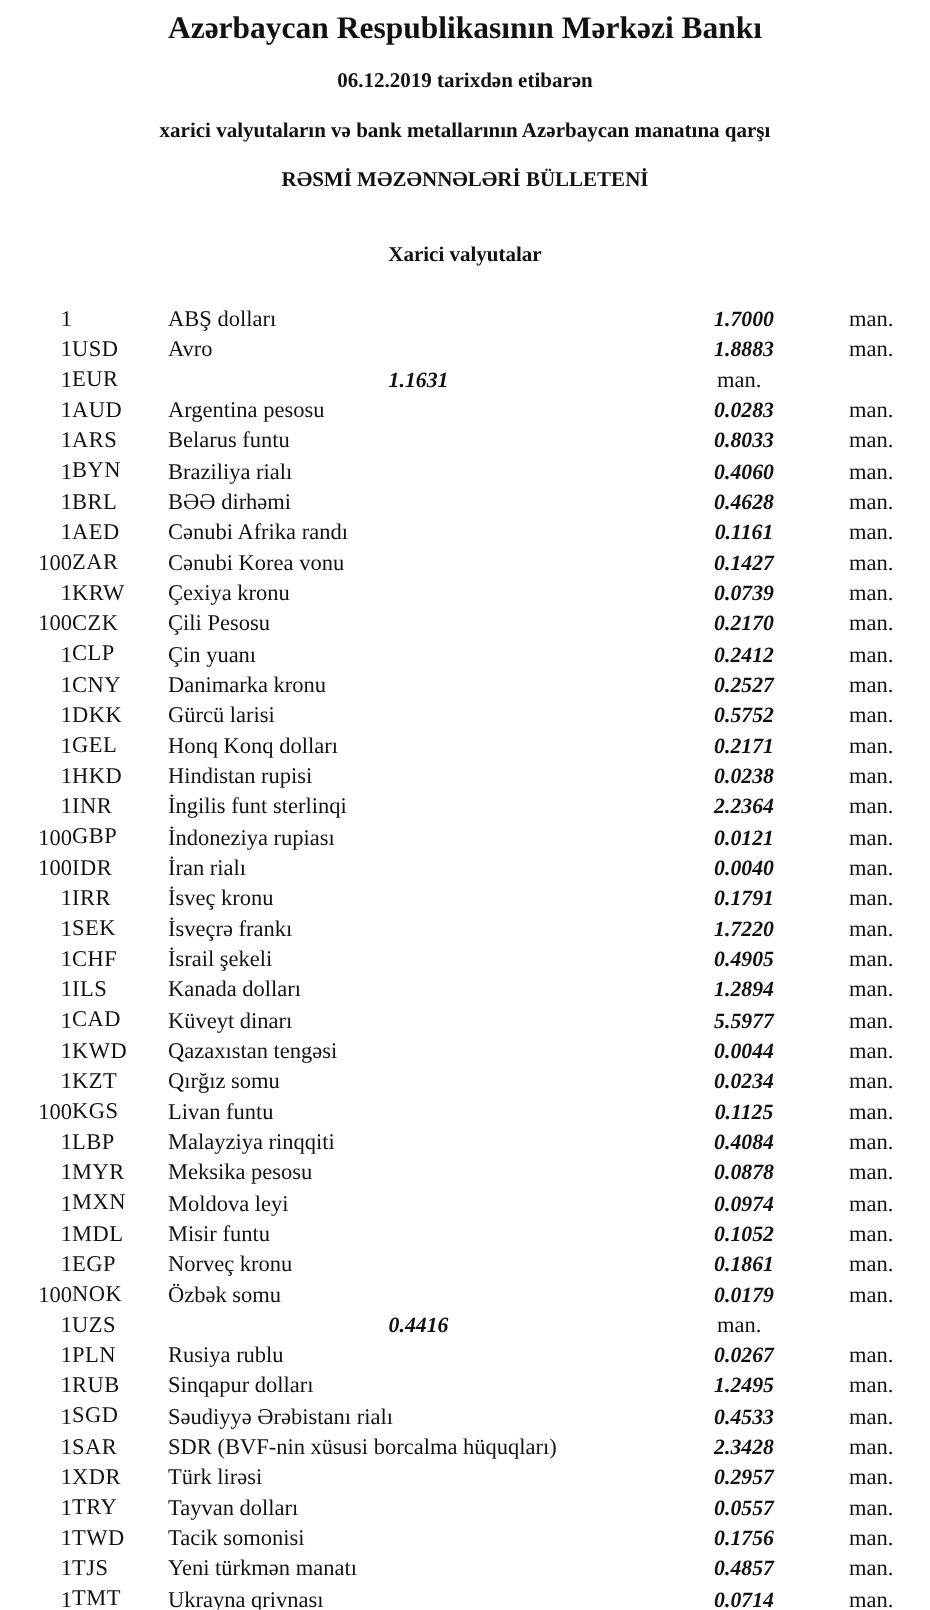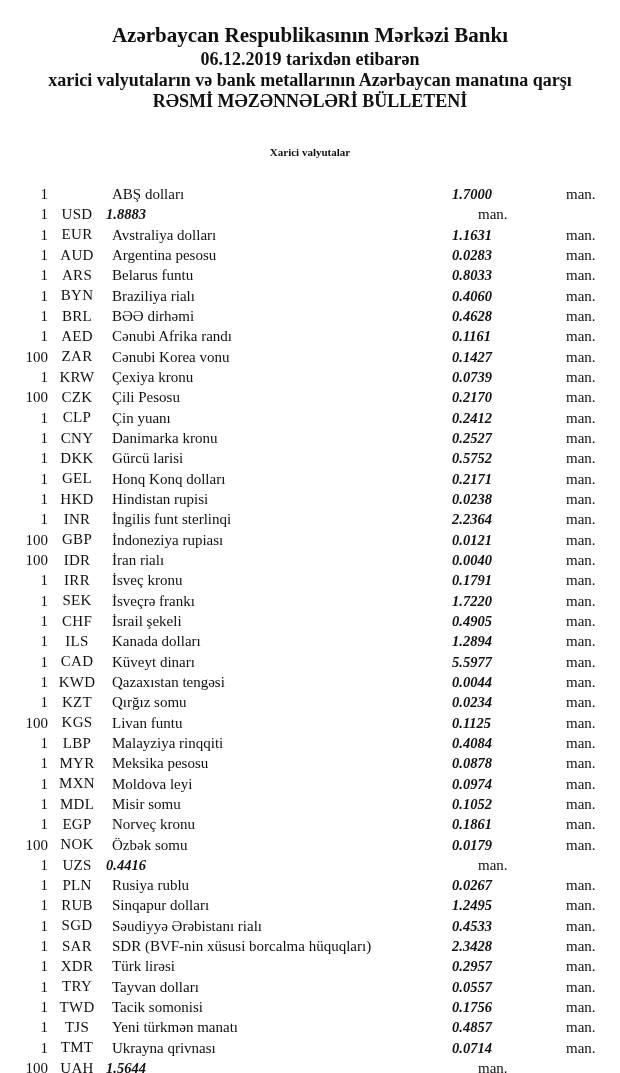--- a/index.html
+++ b/index.html
@@ -16,7 +16,7 @@
   }
   .doc-header {
     text-align: center;
-    padding-top: 22px;
+    padding-top: 5px;
   }
   .bank-name {
     font-size: 21px;

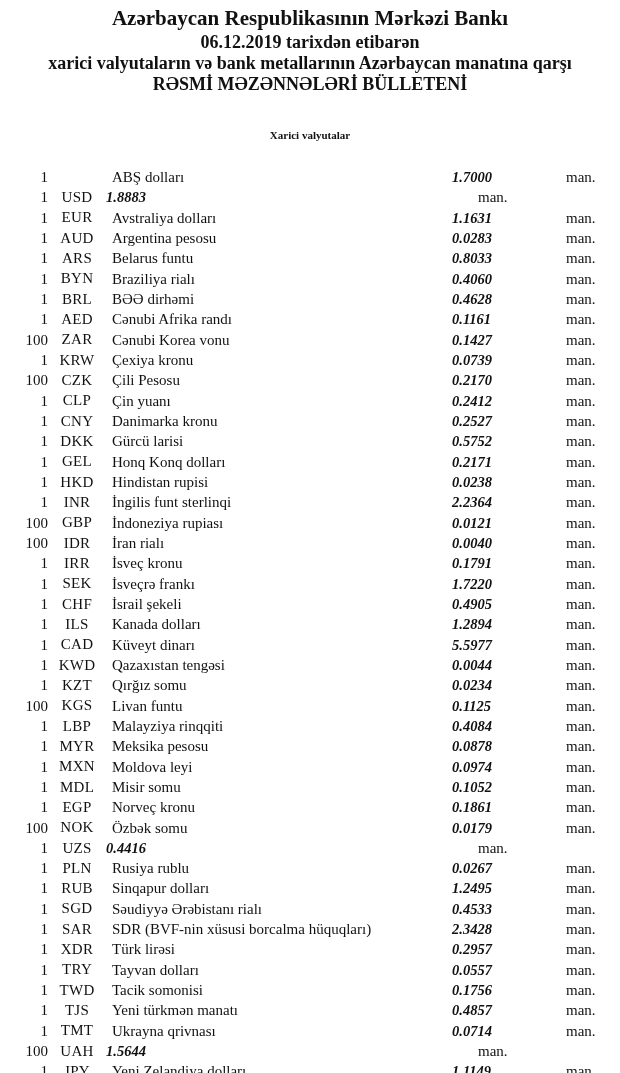--- a/index.html
+++ b/index.html
@@ -25,10 +25,10 @@
     margin: 0;
   }
   .date-line, .subtitle-line, .bulletin-title {
-    font-size: 18px;
+    font-size: 14px;
     font-weight: bold;
     line-height: 21px;
-    margin: 0;
+    margin: 12px;
     font-family: Liberation Serif, serif;
   }
   .section-title {

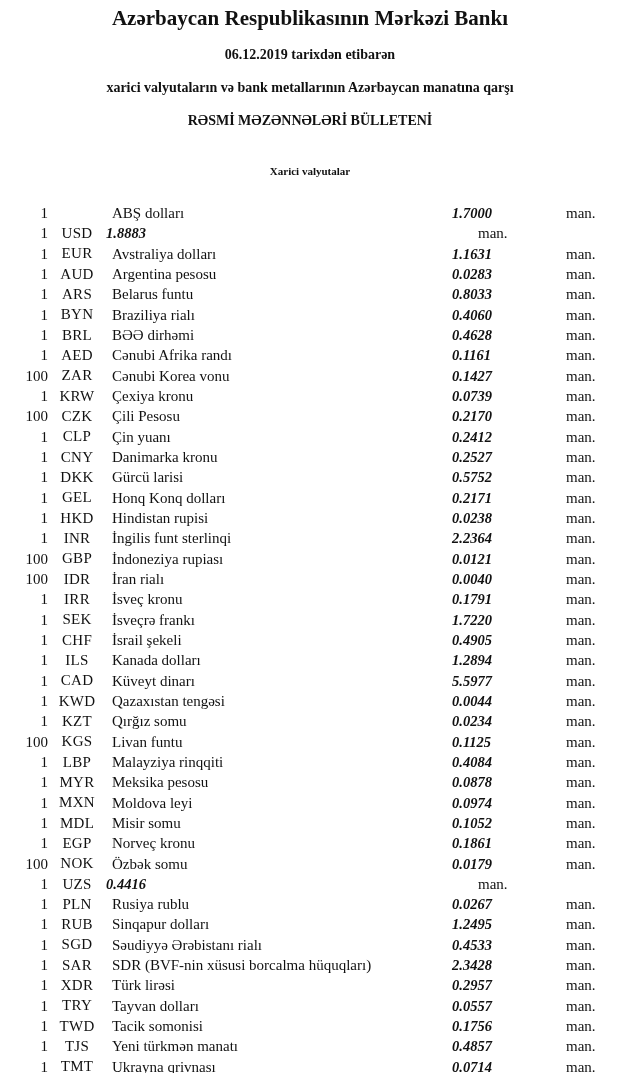--- a/index.html
+++ b/index.html
@@ -33,7 +33,7 @@
   }
   .section-title {
     text-align: center;
-    font-size: 11px;
+    font-size: 14px;
     font-weight: bold;
     margin: 31px 0 5px 0;
     line-height: 18px;

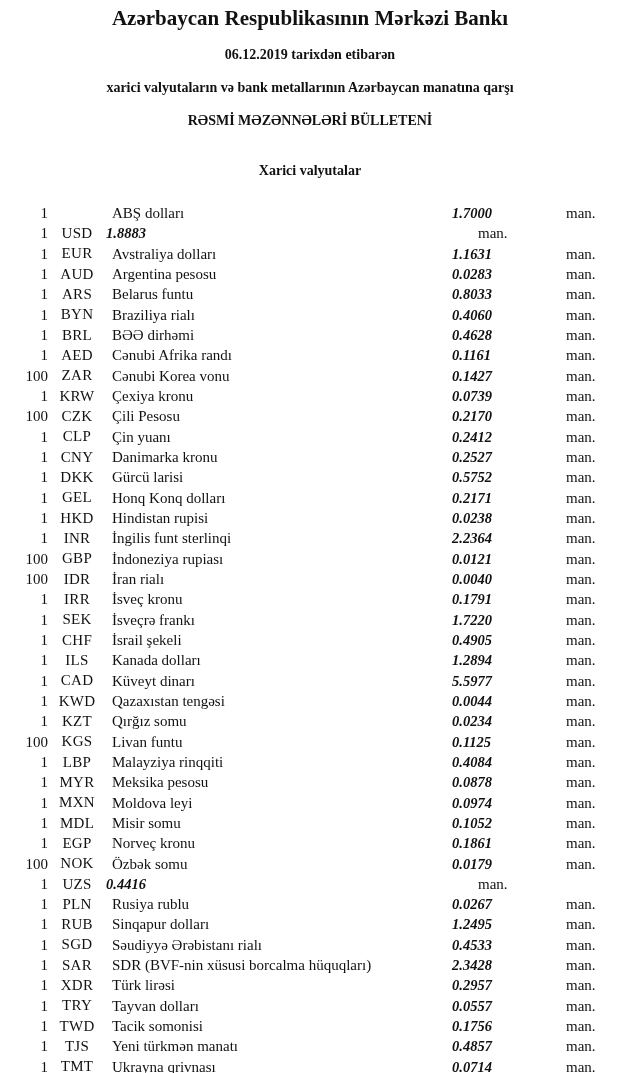--- a/index.html
+++ b/index.html
@@ -62,7 +62,7 @@
     white-space: nowrap;
   }
   .rate-cell {
-    text-align: left;
+    text-align: center;
     font-weight: bold;
     font-style: italic;
     font-size: 14.5px;

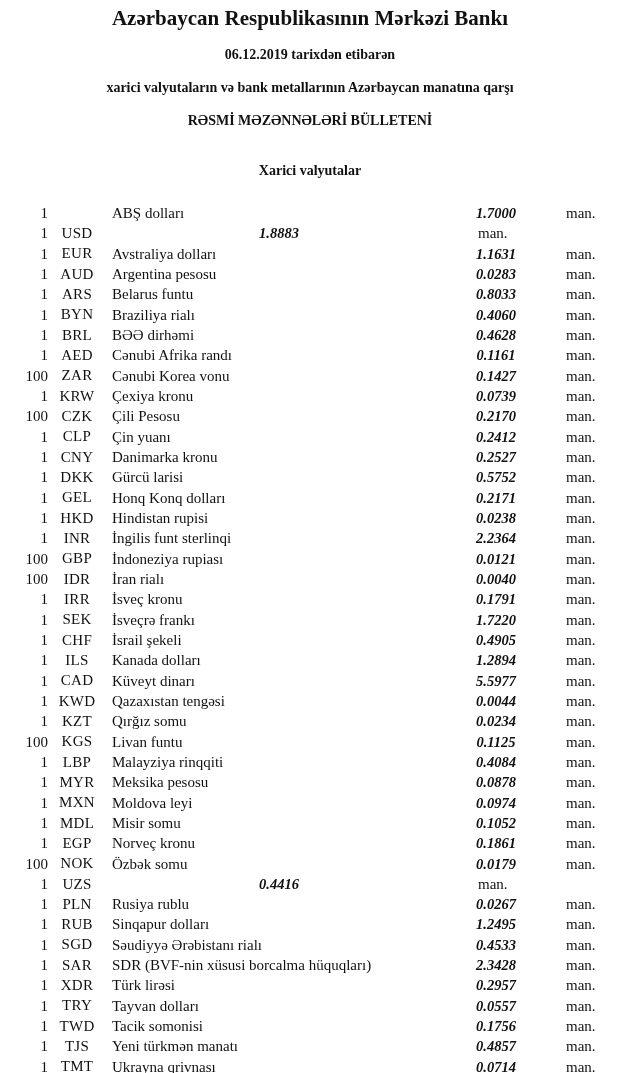--- a/index.html
+++ b/index.html
@@ -52,7 +52,6 @@
     text-align: right;
   }
   .code-cell {
-    text-align: center;
     letter-spacing: 0.3px;
     margin-top: 40px;
   }

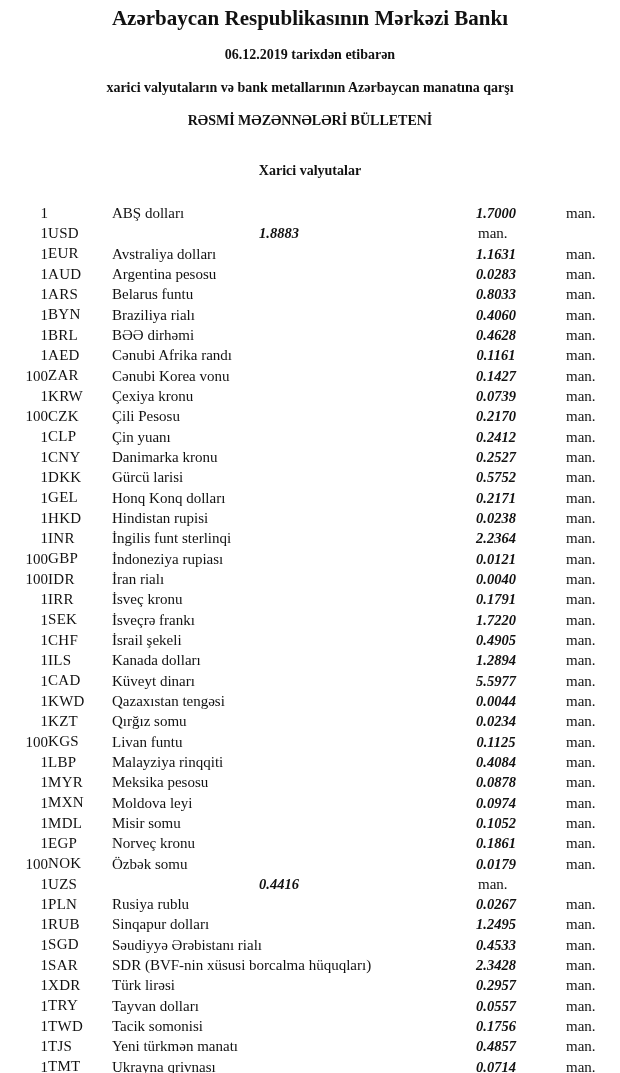--- a/index.html
+++ b/index.html
@@ -95,6 +95,7 @@
       <div class="row">
         <span class="qty-cell">1</span>
         <span class="code-cell">EUR</span>
+        <span class="name-cell">Avro</span>
         <span class="rate-cell">1.8883</span>
         <span class="unit-cell">man.</span>
       </div>

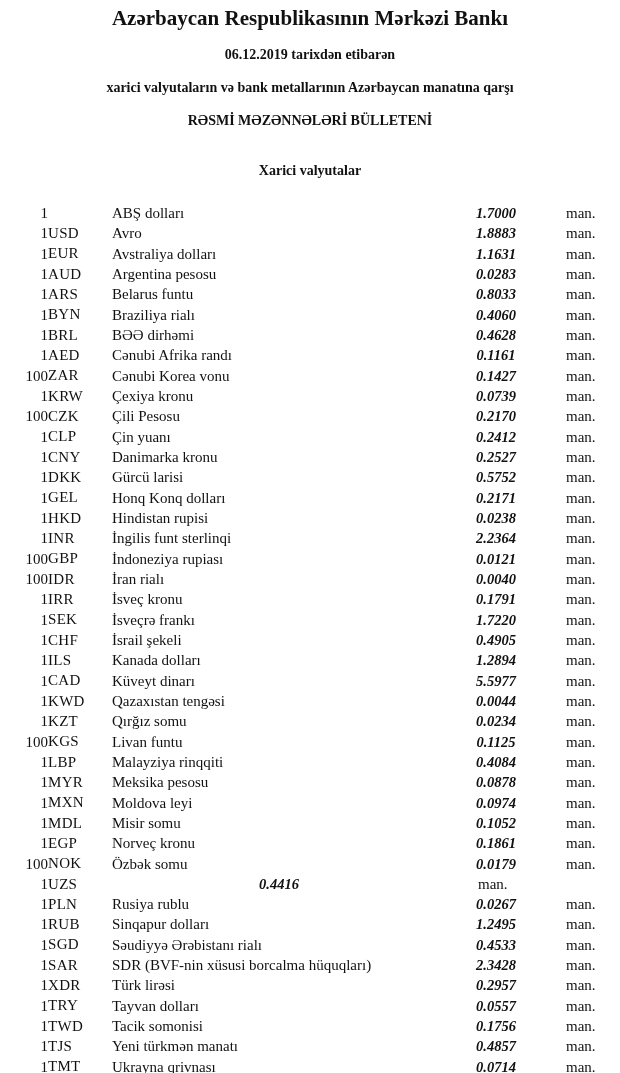--- a/index.html
+++ b/index.html
@@ -102,7 +102,6 @@
       <div class="row">
         <span class="qty-cell">1</span>
         <span class="code-cell">AUD</span>
-        <span class="name-cell">Avstraliya dolları</span>
         <span class="rate-cell">1.1631</span>
         <span class="unit-cell">man.</span>
       </div>

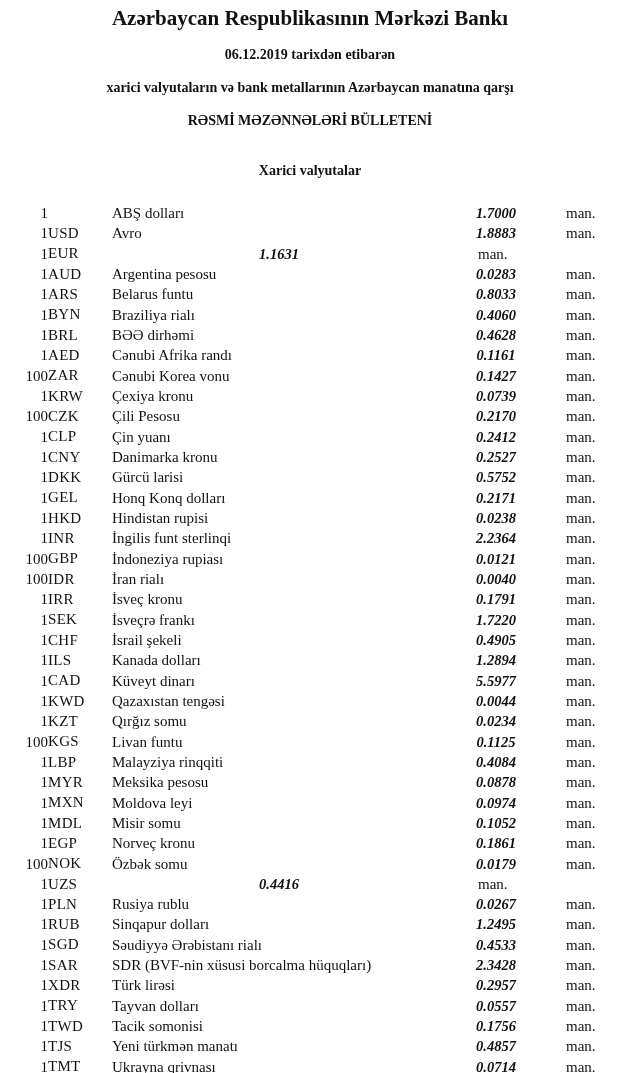--- a/index.html
+++ b/index.html
@@ -297,7 +297,7 @@
       <div class="row">
         <span class="qty-cell">1</span>
         <span class="code-cell">EGP</span>
-        <span class="name-cell">Misir somu</span>
+        <span class="name-cell">Misir funtu</span>
         <span class="rate-cell">0.1052</span>
         <span class="unit-cell">man.</span>
       </div>

